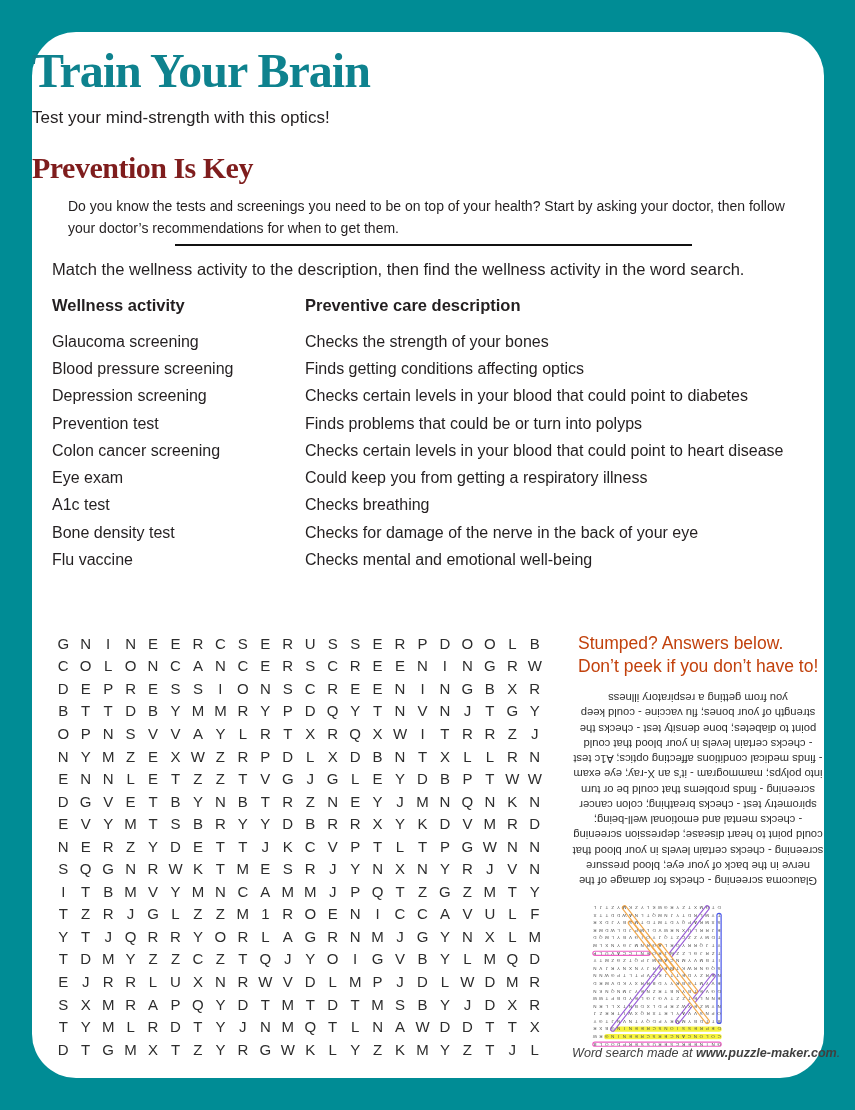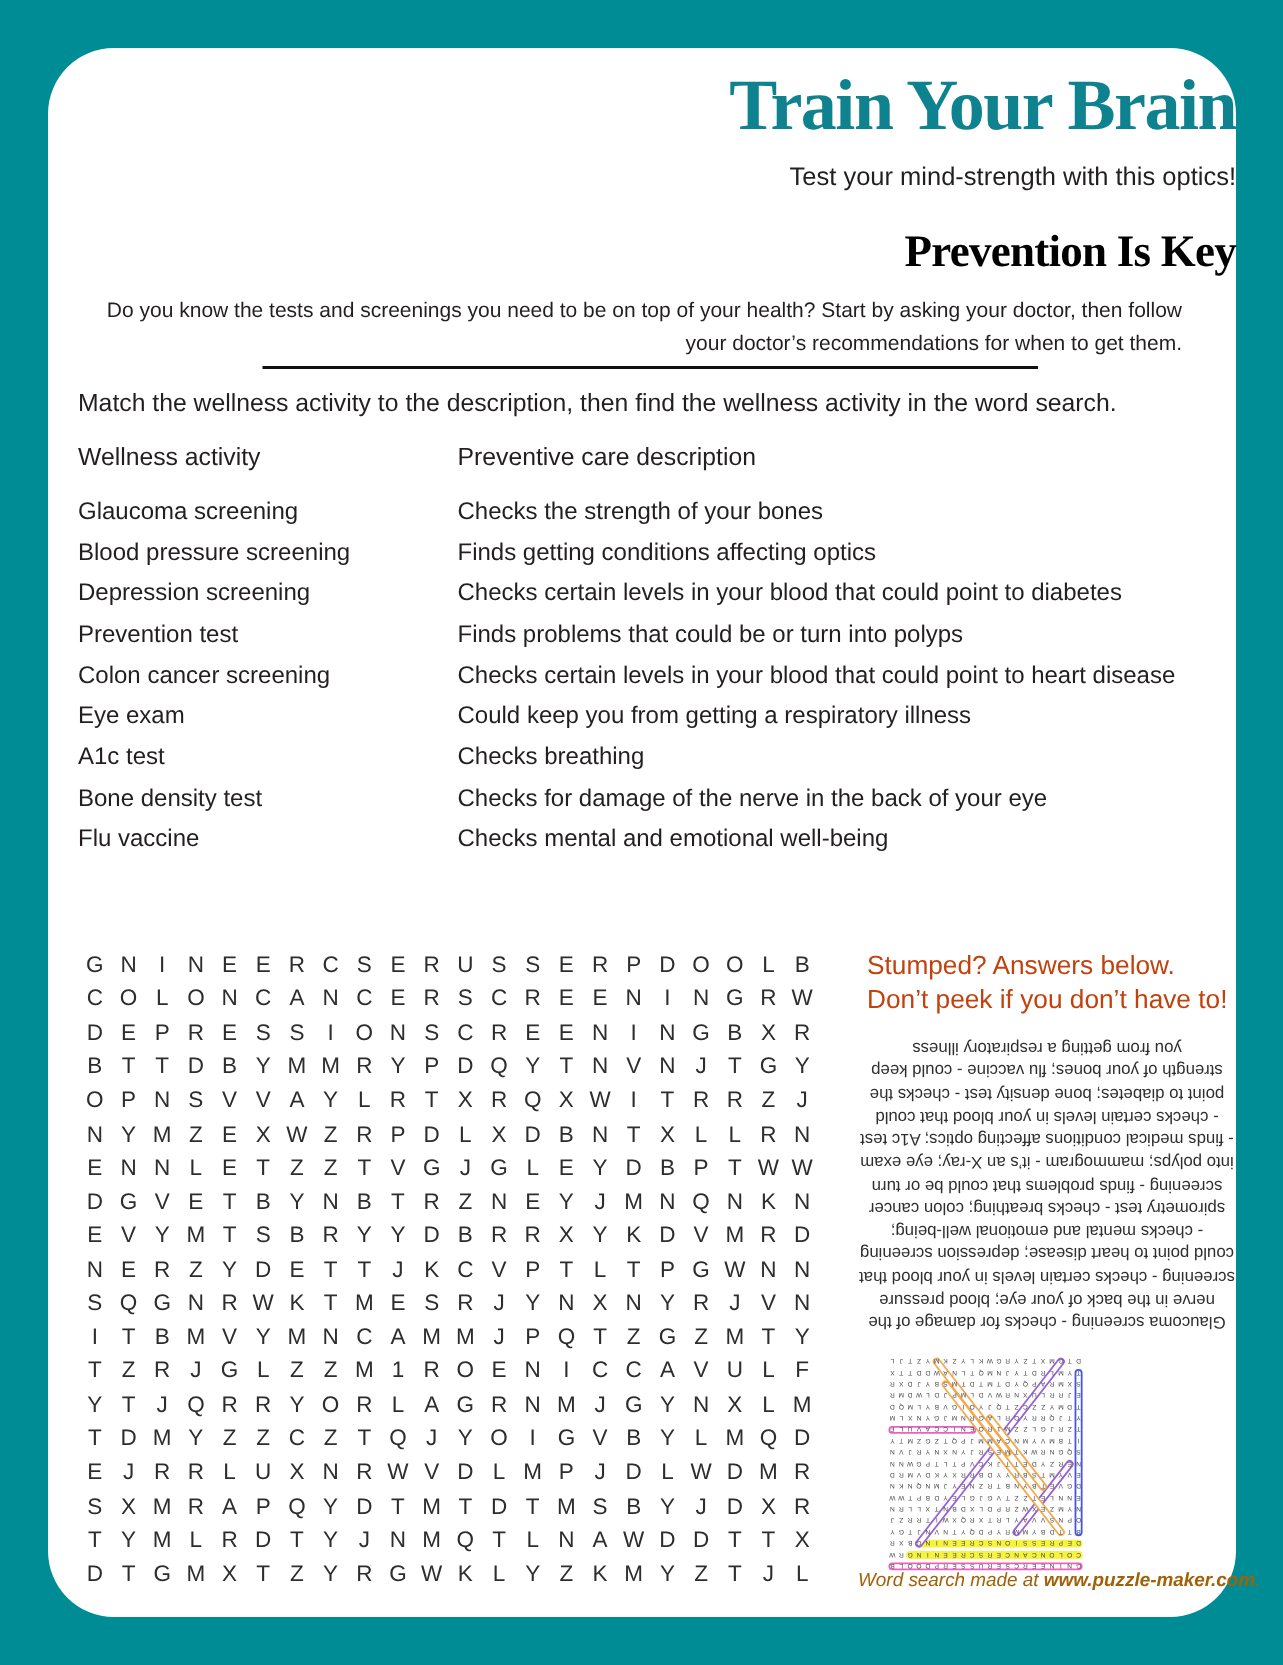--- a/index.html
+++ b/index.html
@@ -12,7 +12,7 @@
     background:#ffffff;border-radius:44px;
   }
   
-  .hdr{position:absolute;top:14px;left:0;right:0;text-align:right;}
+  .hdr{position:absolute;top:14px;left:0;right:0;text-align:left;}
   .title{
     font-family:"Liberation Serif","DejaVu Serif",serif;font-weight:700;
     font-size:48px;line-height:1.05;color:#0e828e;letter-spacing:-1px;margin:0;

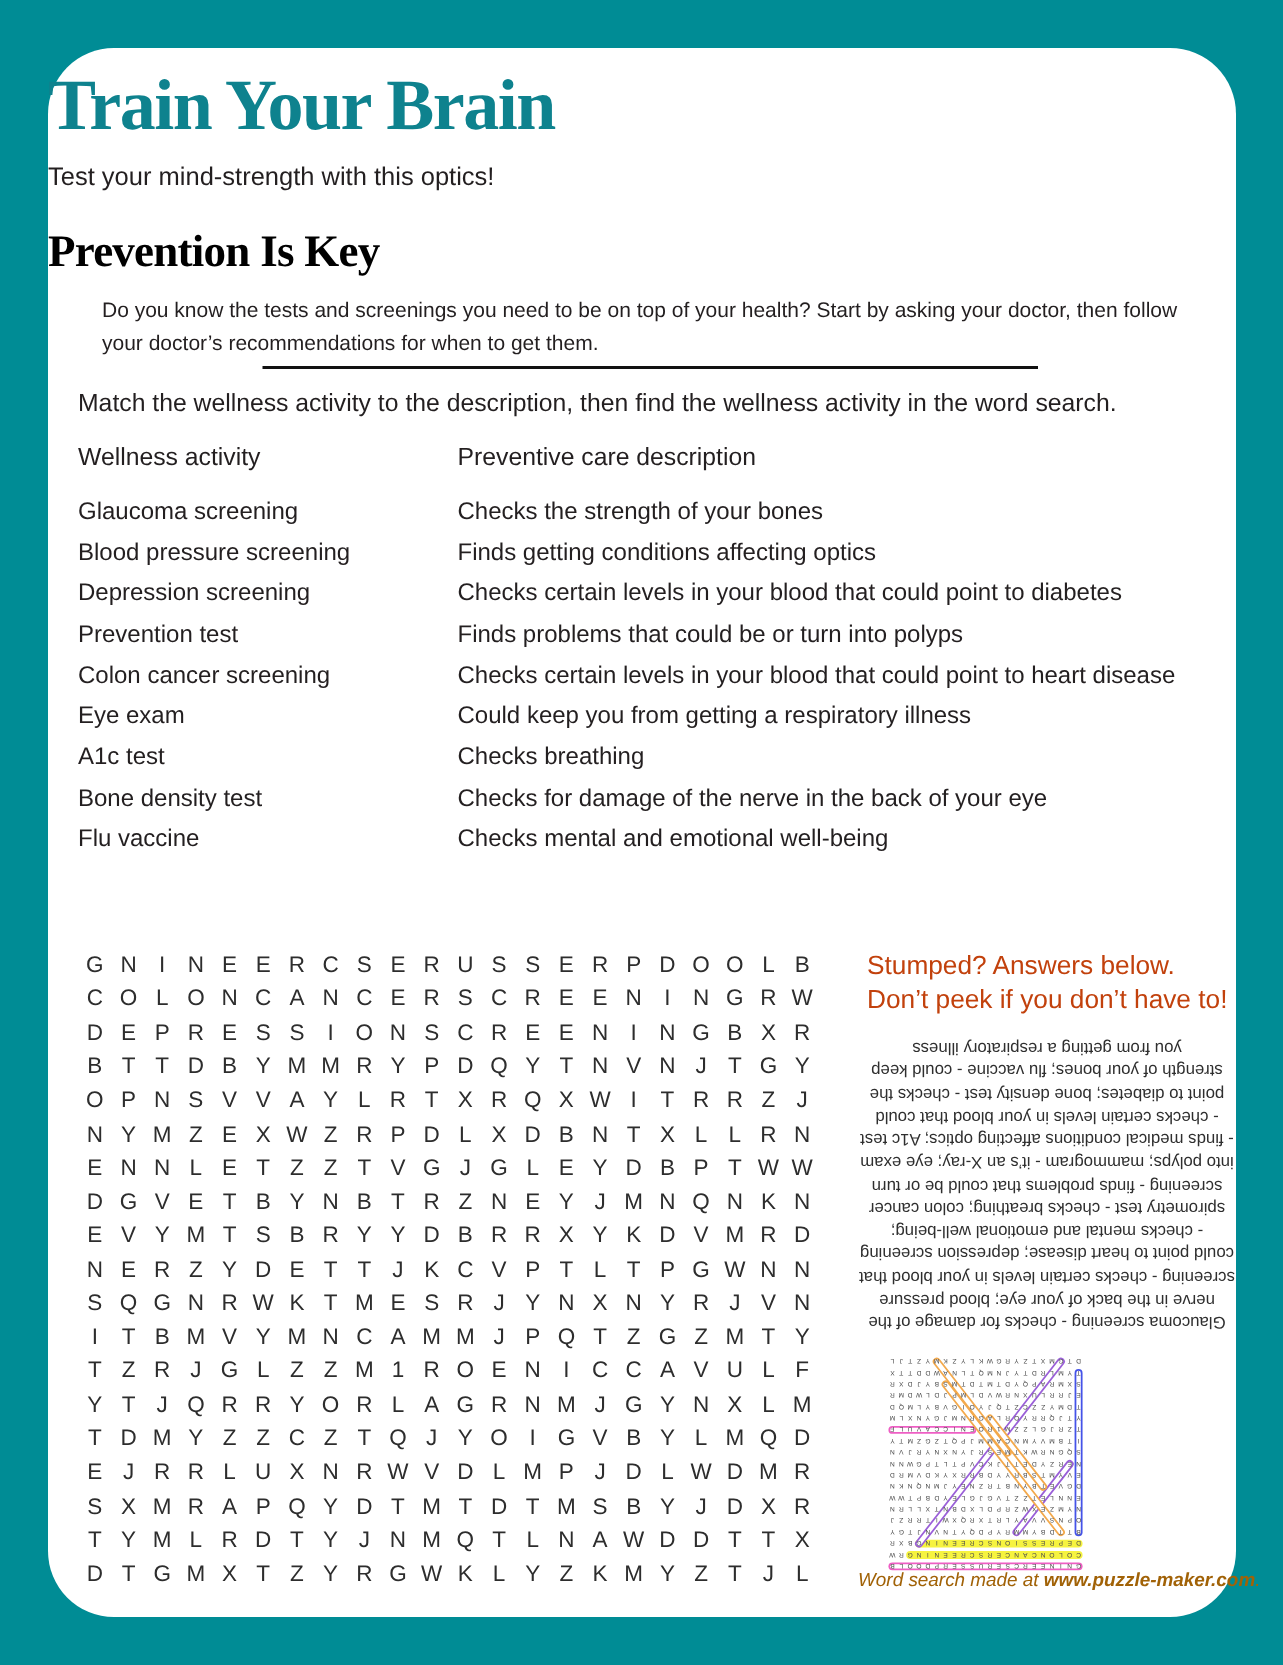--- a/index.html
+++ b/index.html
@@ -20,7 +20,7 @@
   .subtitle{margin-top:12px;font-size:17px;color:#231f20;}
   .section-heading{
     font-family:"Liberation Serif","DejaVu Serif",serif;font-weight:700;
-    font-size:30px;line-height:1.05;color:#000000;margin-top:24px;letter-spacing:-0.5px;
+    font-size:30px;line-height:1.05;color:#7f1d1d;margin-top:24px;letter-spacing:-0.5px;
   }
   .intro{
     margin:12px auto 0;max-width:720px;font-size:14px;line-height:1.55;color:#231f20;

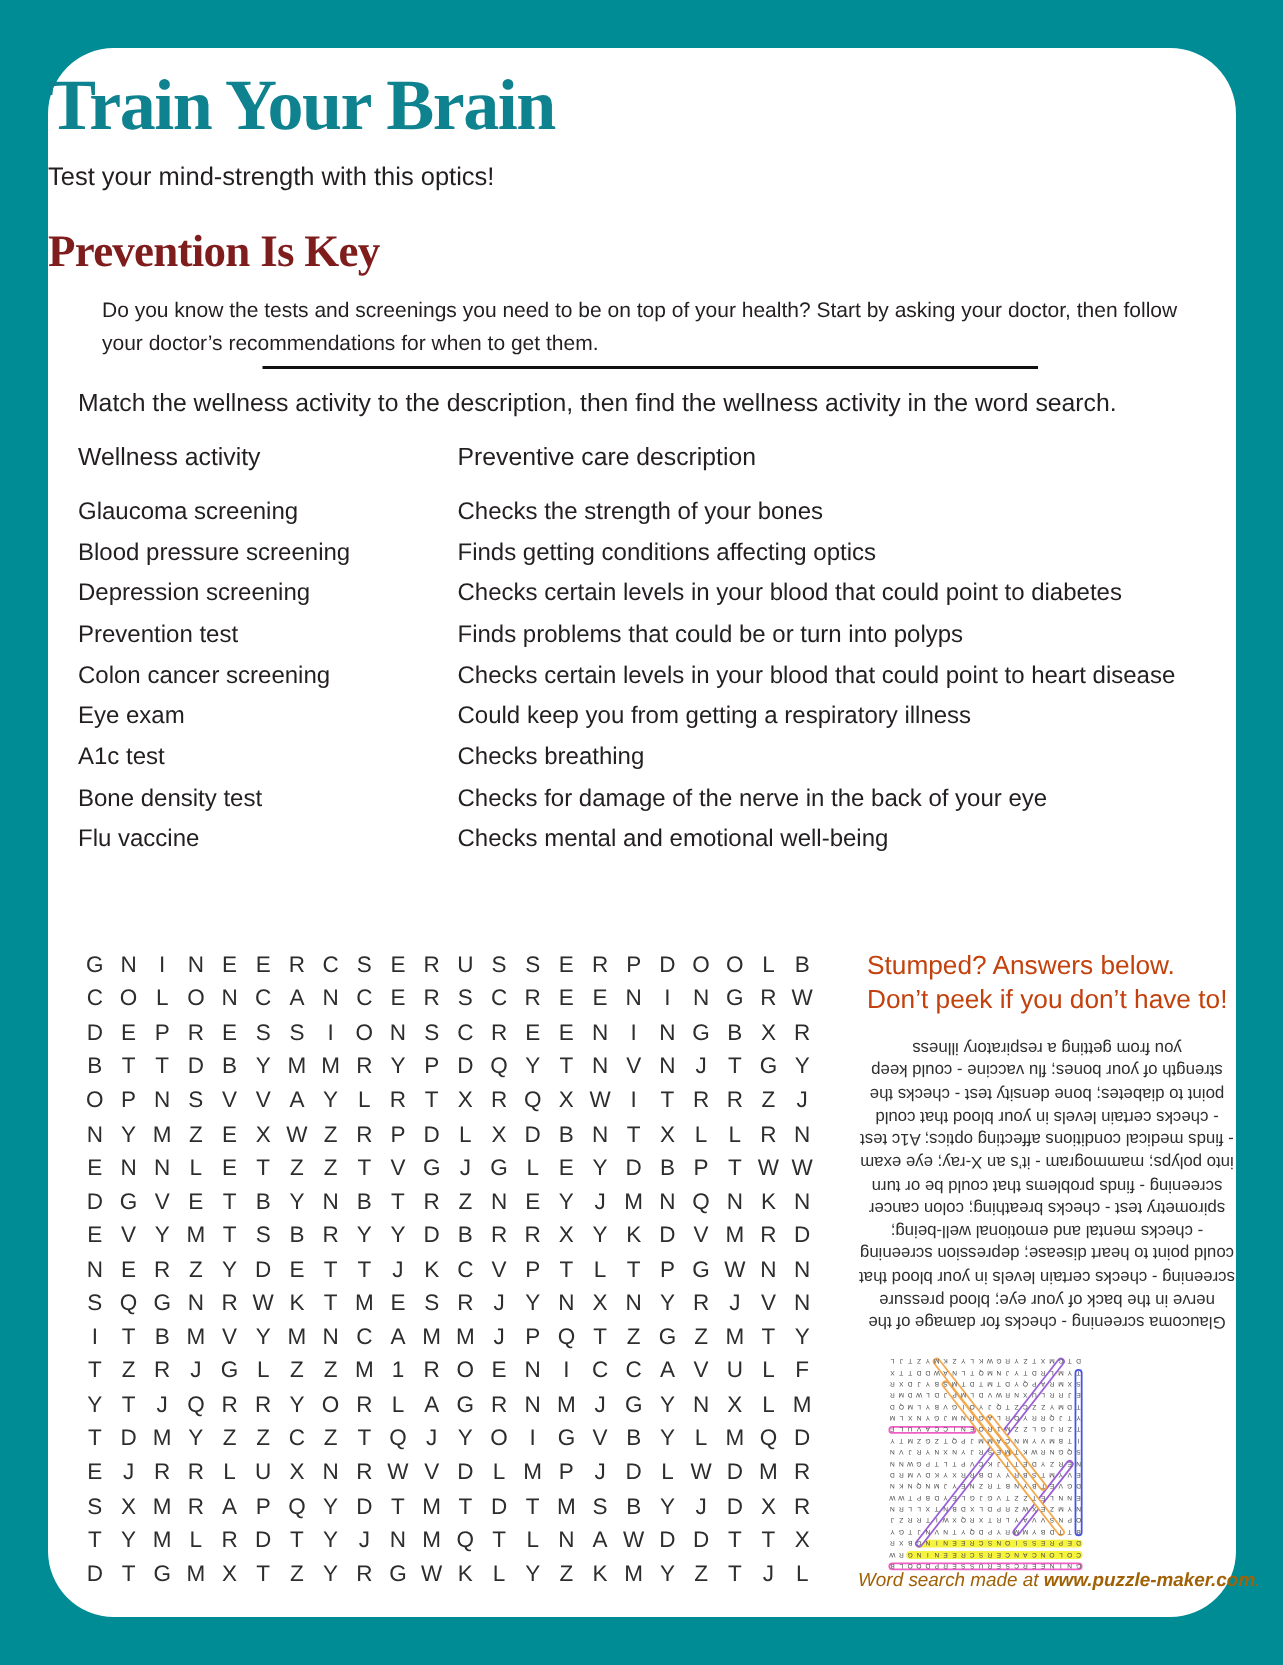--- a/index.html
+++ b/index.html
@@ -29,7 +29,7 @@
   .instruction{position:absolute;top:228px;left:20px;font-size:16.5px;color:#231f20;}
   
   .match-table{position:absolute;top:264px;left:20px;width:760px;font-size:16px;}
-  .mt-head{display:grid;grid-template-columns:253px 1fr;font-weight:400;font-size:16.5px;margin-bottom:13px;}
+  .mt-head{display:grid;grid-template-columns:253px 1fr;font-weight:700;font-size:16.5px;margin-bottom:13px;}
   .mt-body{display:grid;grid-template-columns:253px 1fr;grid-auto-rows:27.3px;align-items:center;}
   .mt-cell{white-space:nowrap;}
   

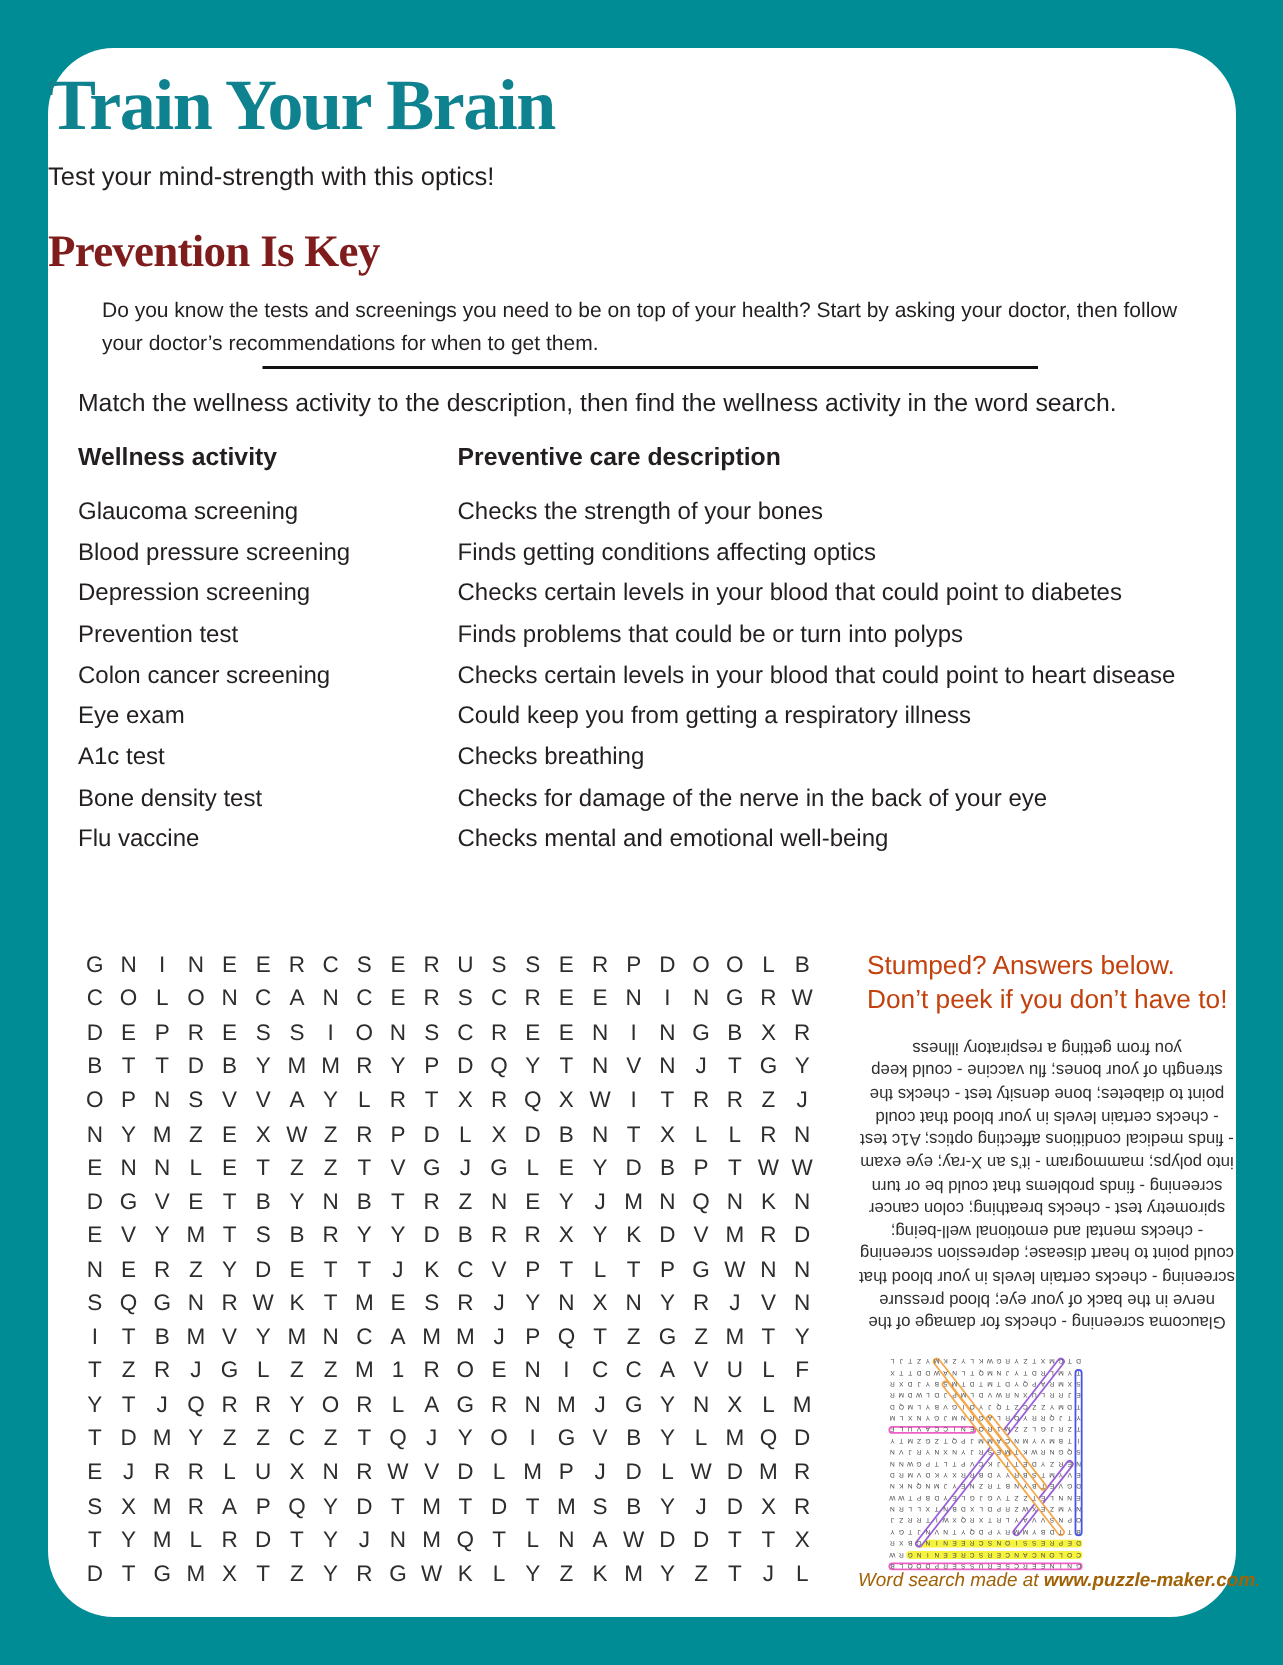--- a/index.html
+++ b/index.html
@@ -52,7 +52,7 @@
   .mini-svg text{font-family:"Liberation Sans","DejaVu Sans",sans-serif;font-size:7.5px;fill:#4d4d4d;}
   .credit{
     position:absolute;top:414px;left:-6px;width:260px;white-space:nowrap;
-    font-style:italic;font-size:12.6px;color:#a16207;
+    font-style:italic;font-size:12.6px;color:#404040;
   }
   .credit b{font-weight:700;}
 </style>

